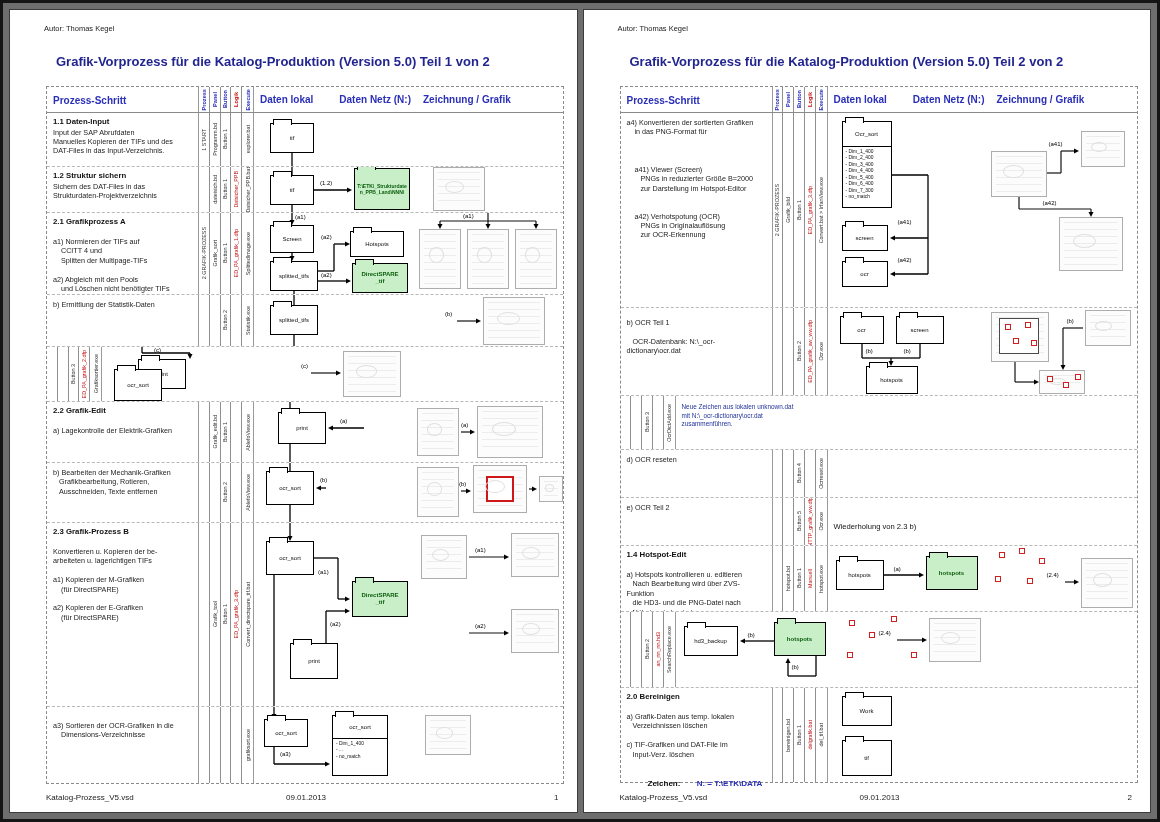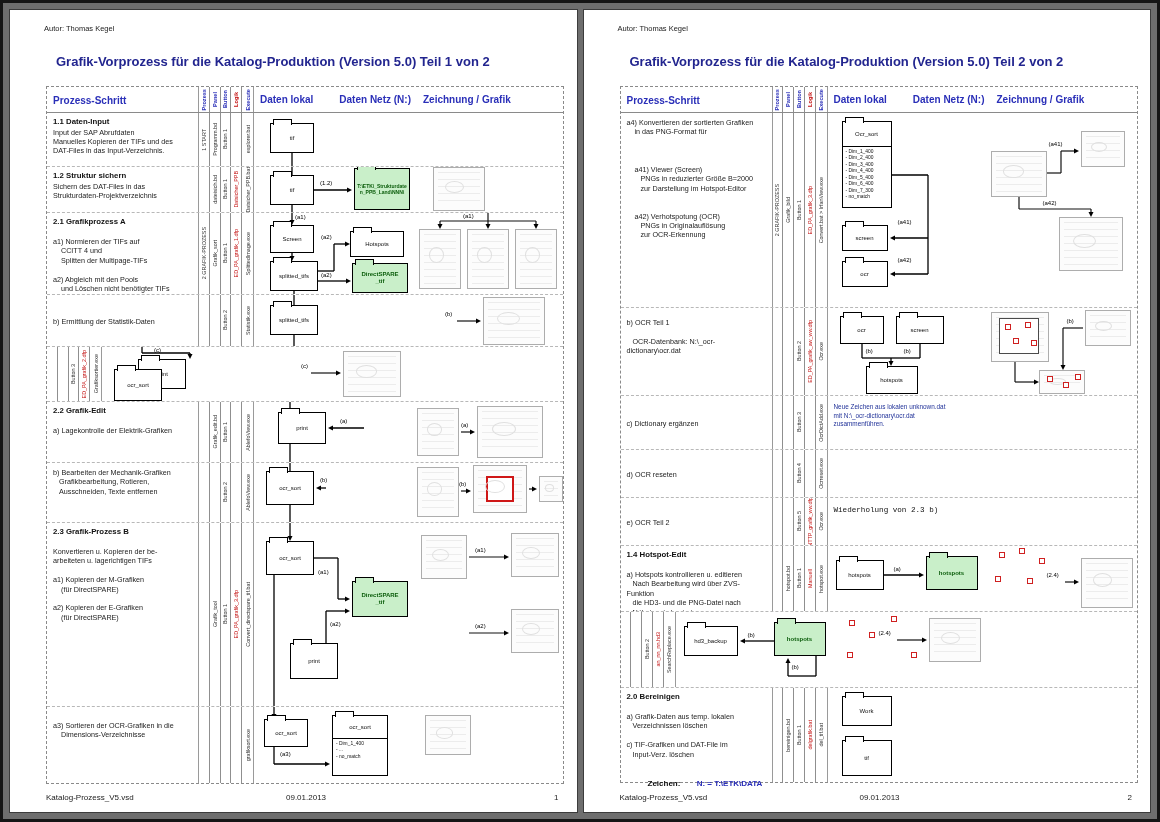--- a/index.html
+++ b/index.html
@@ -15,7 +15,7 @@
   .hrow{border-bottom:1px solid #8a8a8a;height:26px;}
   .c{position:relative;overflow:hidden;}
   .proc{width:152px;padding:4px 4px 2px 6px;border-right:1px solid #9a9a9a;}
-  .proc.vc{display:flex;flex-direction:column;justify-content:center;}
+  .proc.vc{display:flex;flex-direction:column;}
   .flags{width:55px;display:flex;border-right:1px solid #9a9a9a;}
   .fc{width:11px;border-right:1px solid #8f8f8f;position:relative;display:flex;align-items:center;justify-content:center;overflow:hidden;}
   .fc:last-child{border-right:none;}

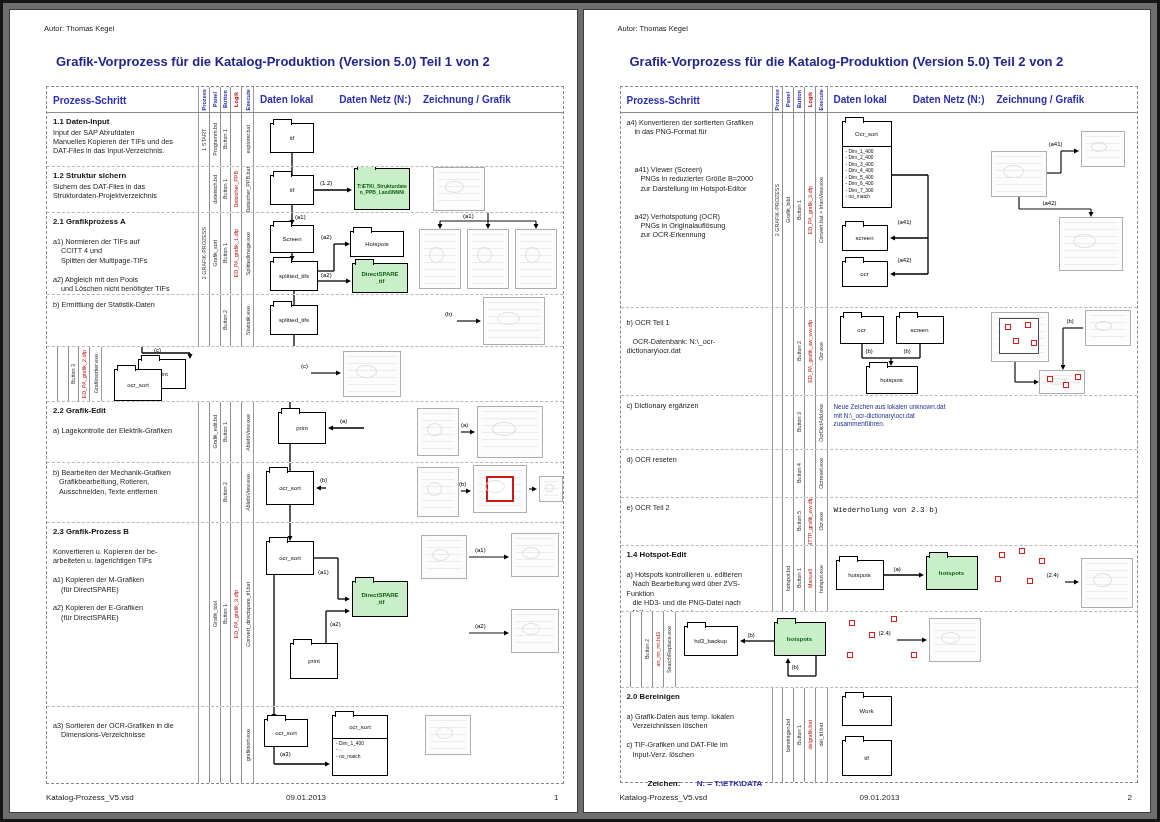--- a/index.html
+++ b/index.html
@@ -694,9 +694,6 @@
       </div>
 
       <div class="row" style="height:54px">
-        <div class="c proc vc">
-          <div class="stepbody">c) Dictionary ergänzen</div>
-        </div>
         <div class="c flags">
           <div class="fc">
               <span class="vt"></span>

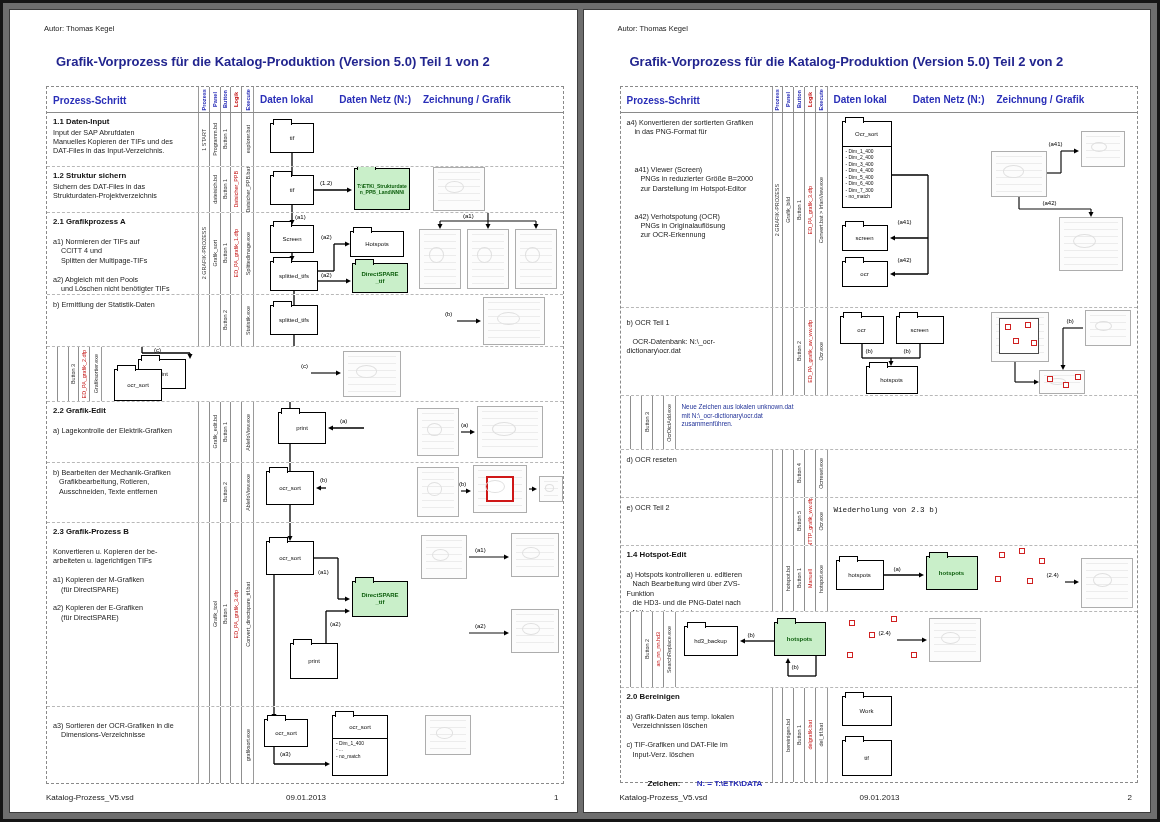--- a/index.html
+++ b/index.html
@@ -766,7 +766,7 @@
             </div>
         </div>
         <div class="c data">
-          <div class="plain" style="left:6px;top:8px;width:154px;font-family:Liberation Mono, monospace;">Wiederholung von 2.3 b)</div>
+          <div class="plain" style="left:6px;top:24px;width:154px;">Wiederholung von 2.3 b)</div>
         </div>
         <div class="c draw"></div>
       </div>

